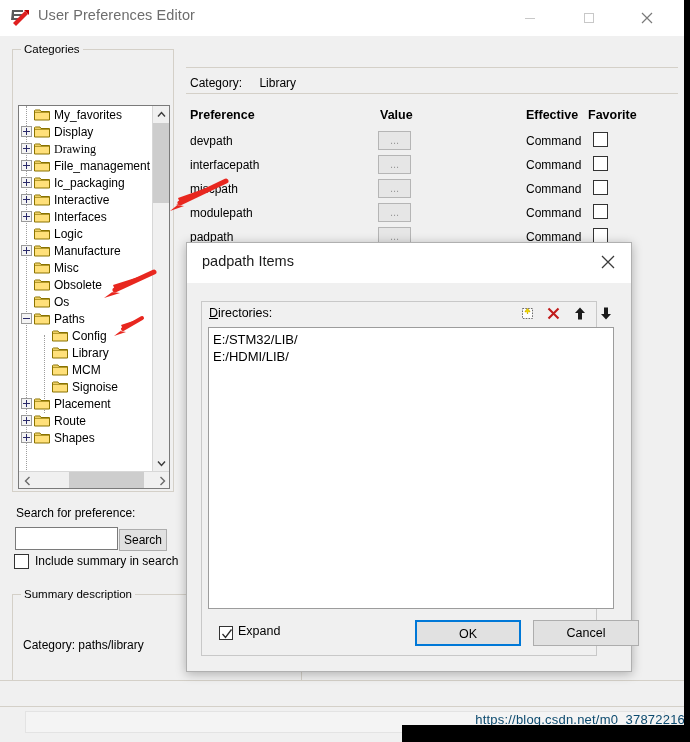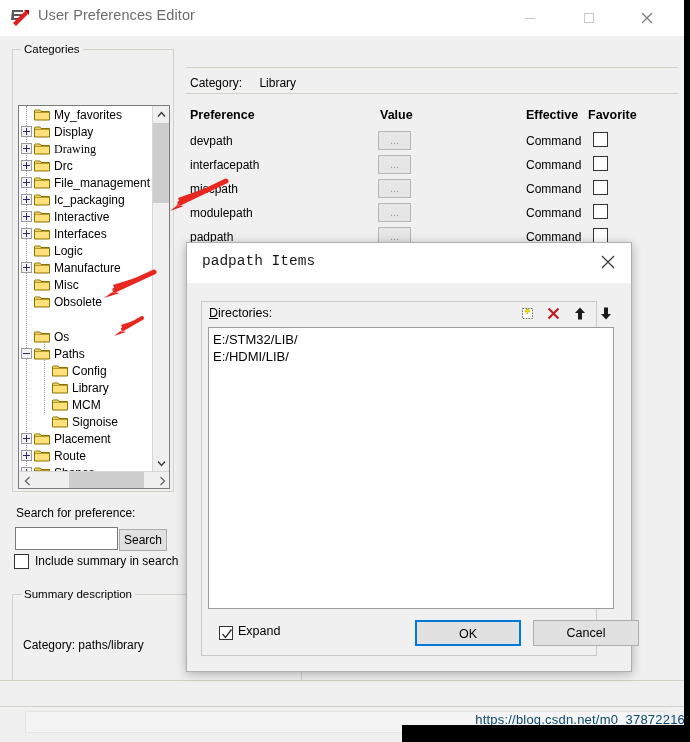--- a/index.html
+++ b/index.html
@@ -541,14 +541,6 @@
                   <path d="M0.5 2.5 L0.5 12 L15.5 12 L15.5 3.5 L7 3.5 L6 2 L1.5 2 Z" fill="#ffe07a" stroke="#8a7300" stroke-width="1"></path>
                   <path d="M0.5 4.3 L15.5 4.3" stroke="#8a7300" stroke-width="0.8"></path>
                 </svg></span>
-              <span class="tlabel">Drc</span>
-            </div>
-            <div class="tnode" style="padding-left: 2px;">
-              <span class="expander plus"></span>
-              <span class="folder"><svg width="16" height="13" viewBox="0 0 16 13">
-                  <path d="M0.5 2.5 L0.5 12 L15.5 12 L15.5 3.5 L7 3.5 L6 2 L1.5 2 Z" fill="#ffe07a" stroke="#8a7300" stroke-width="1"></path>
-                  <path d="M0.5 4.3 L15.5 4.3" stroke="#8a7300" stroke-width="0.8"></path>
-                </svg></span>
               <span class="tlabel">File_management</span>
             </div>
             <div class="tnode" style="padding-left: 2px;">

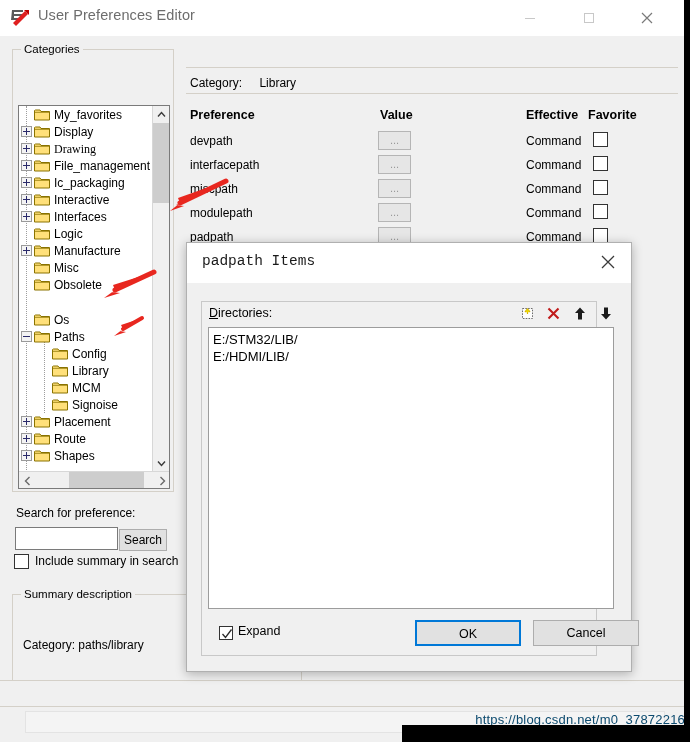--- a/index.html
+++ b/index.html
@@ -381,7 +381,6 @@
     left: 15px; top: 10px;
     font-size: 14.5px;
     color: #1a1a1a;
-    font-family: Liberation Mono, monospace;
   }
   .dlg-close {
     position: absolute;

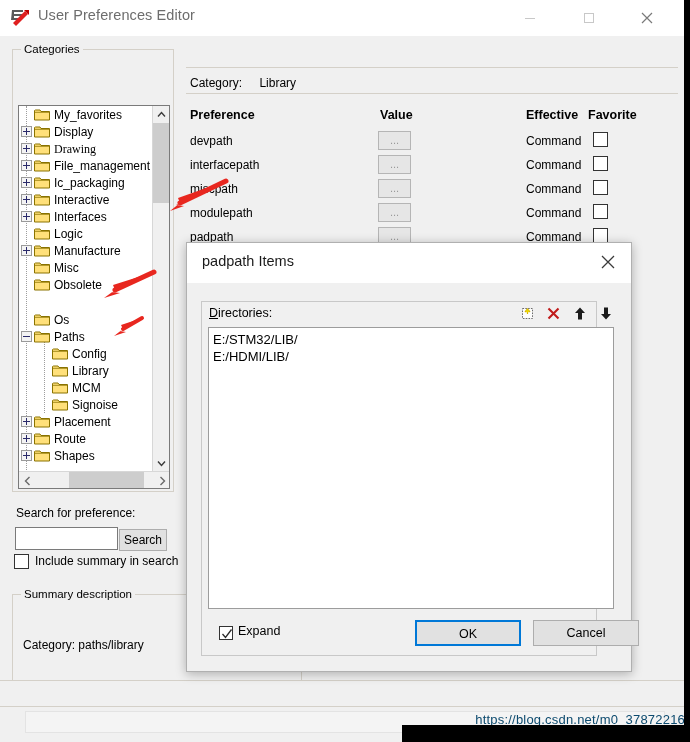--- a/index.html
+++ b/index.html
@@ -598,7 +598,7 @@
                 </svg></span>
               <span class="tlabel">Obsolete</span>
             </div>
-            <div class="tnode" style="padding-left: 2px; margin-top: 18px;">
+            <div class="tnode" style="padding-left: 2px;">
               <span class="spacer-exp"></span>
               <span class="folder"><svg width="16" height="13" viewBox="0 0 16 13">
                   <path d="M0.5 2.5 L0.5 12 L15.5 12 L15.5 3.5 L7 3.5 L6 2 L1.5 2 Z" fill="#ffe07a" stroke="#8a7300" stroke-width="1"></path>

